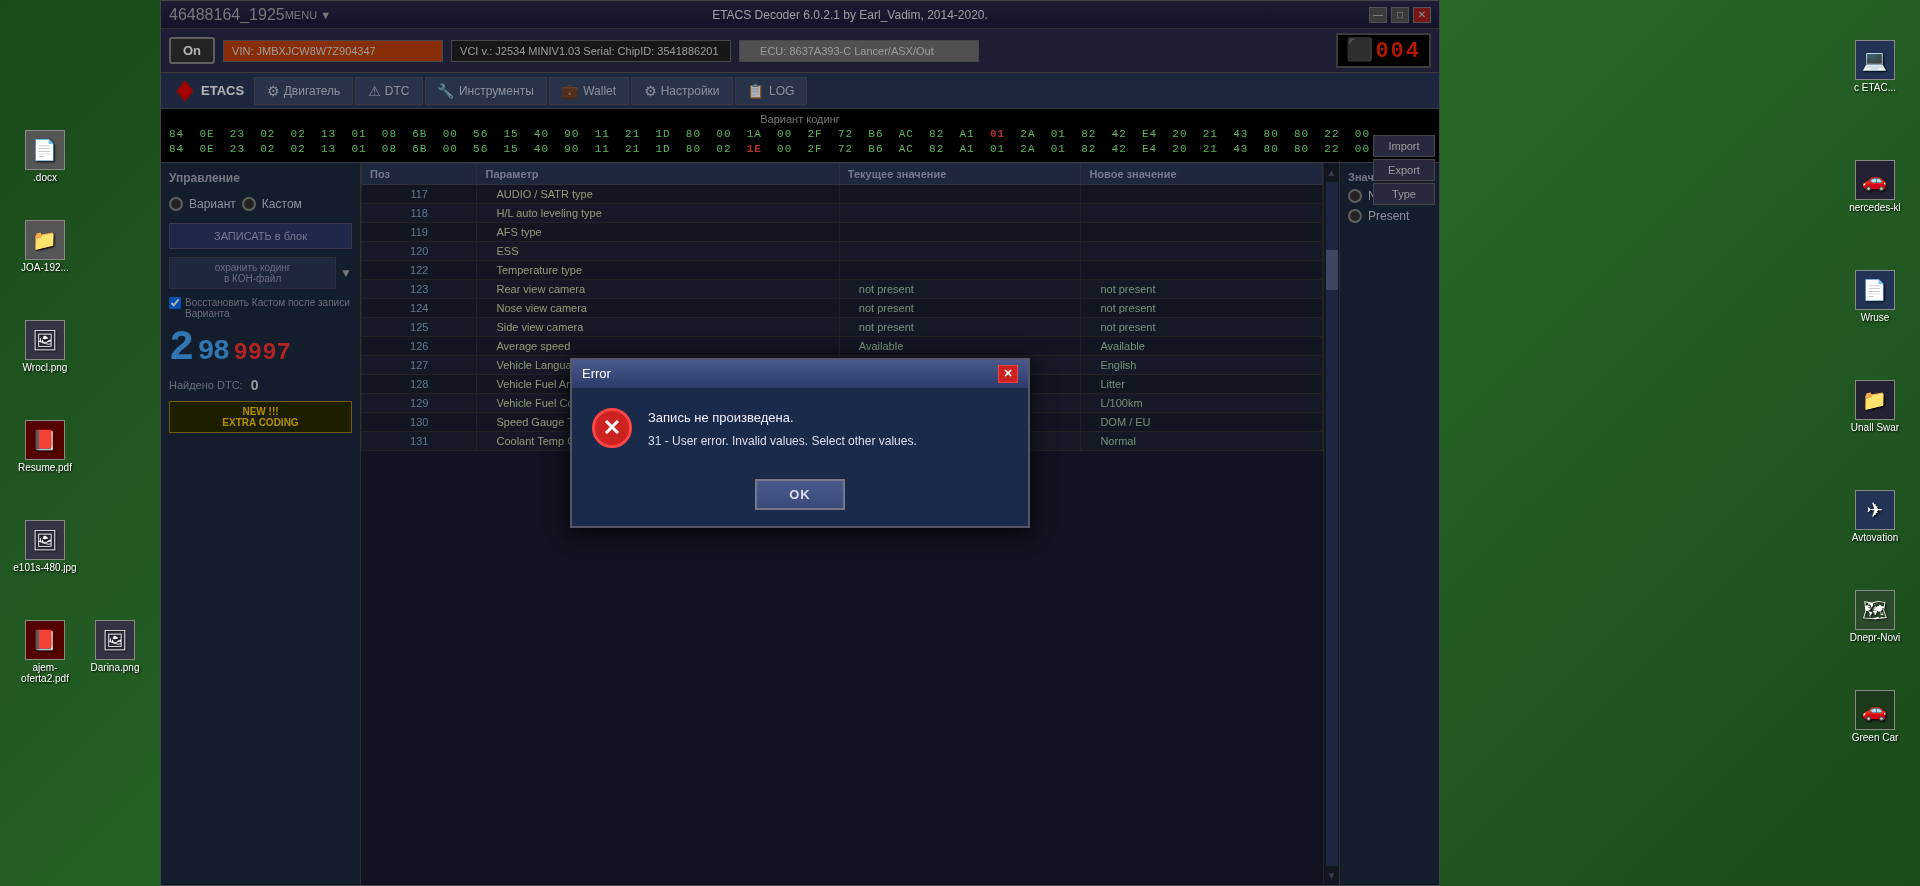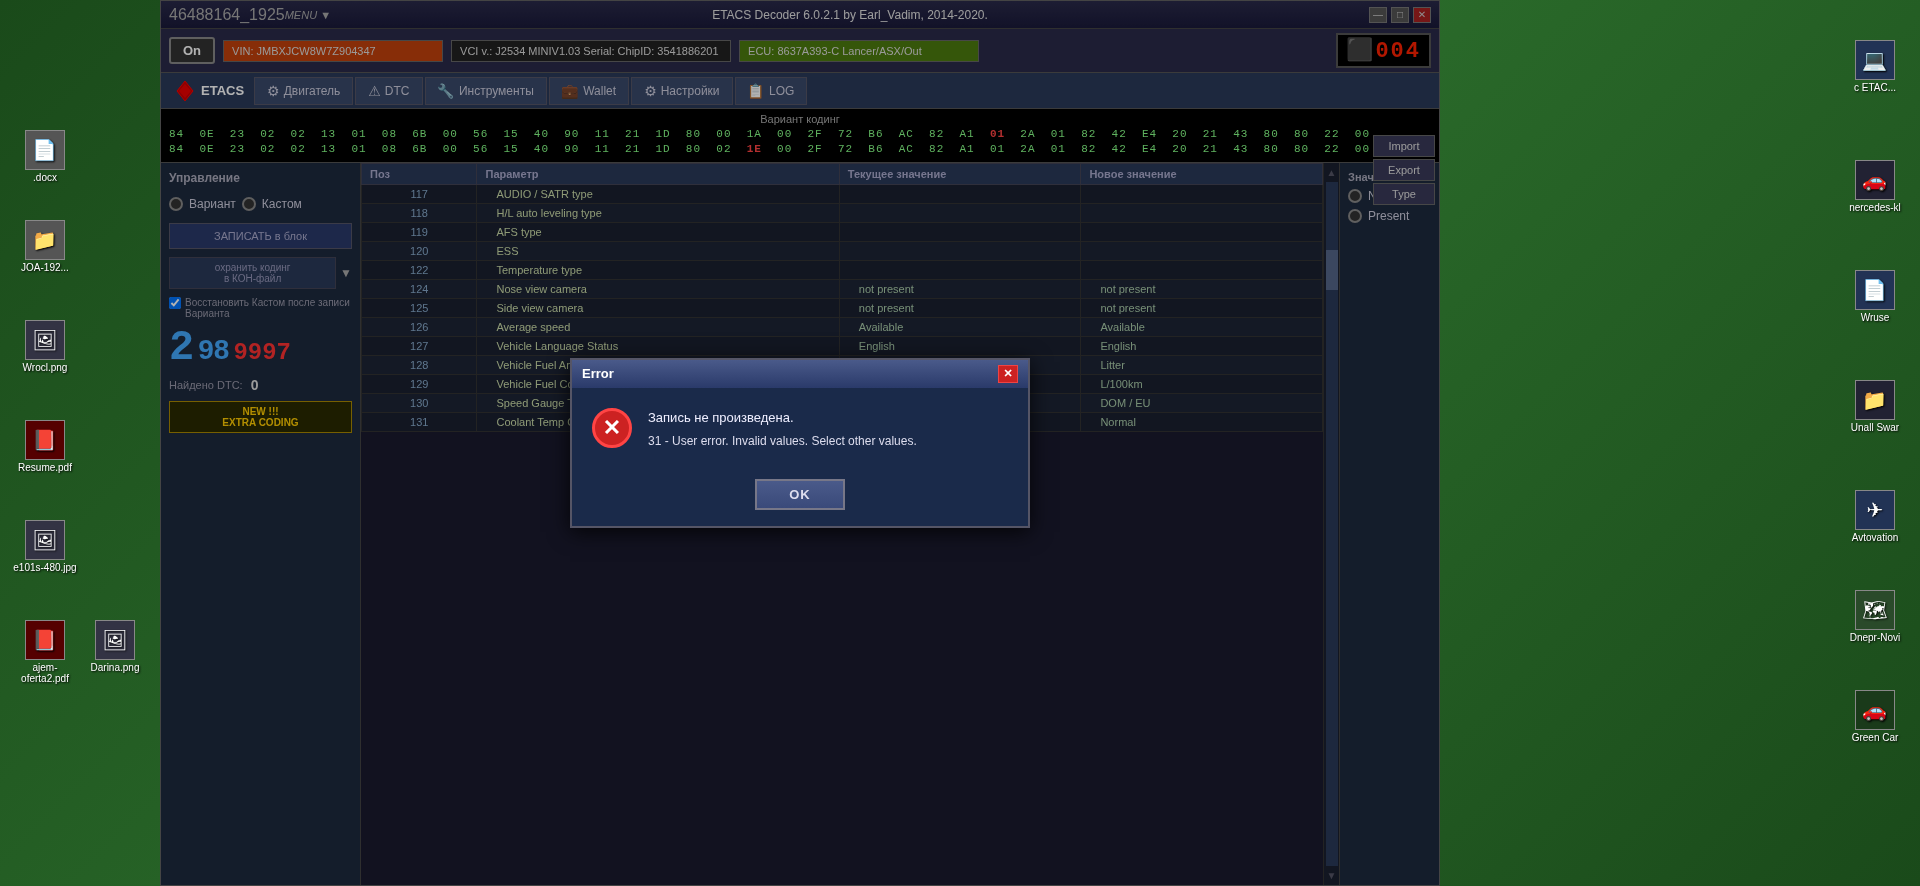--- a/index.html
+++ b/index.html
@@ -554,7 +554,7 @@
 
   <div class="title-bar">
     <span style="color:#aaa;font-size:16px;">46488164_1925</span>
-    <div style="display:flex;align-items:flex-end;gap:6px;color:#aaa;font-size:11px;font-style:italic;">
+    <div style="display:flex;align-items:flex-end;gap:6px;color:#aaa;font-size:11px;">
       <span style="cursor:pointer;">MENU ▼</span>
     </div>
     <span class="title-bar-title">ETACS Decoder 6.0.2.1 by Earl_Vadim, 2014-2020.</span>

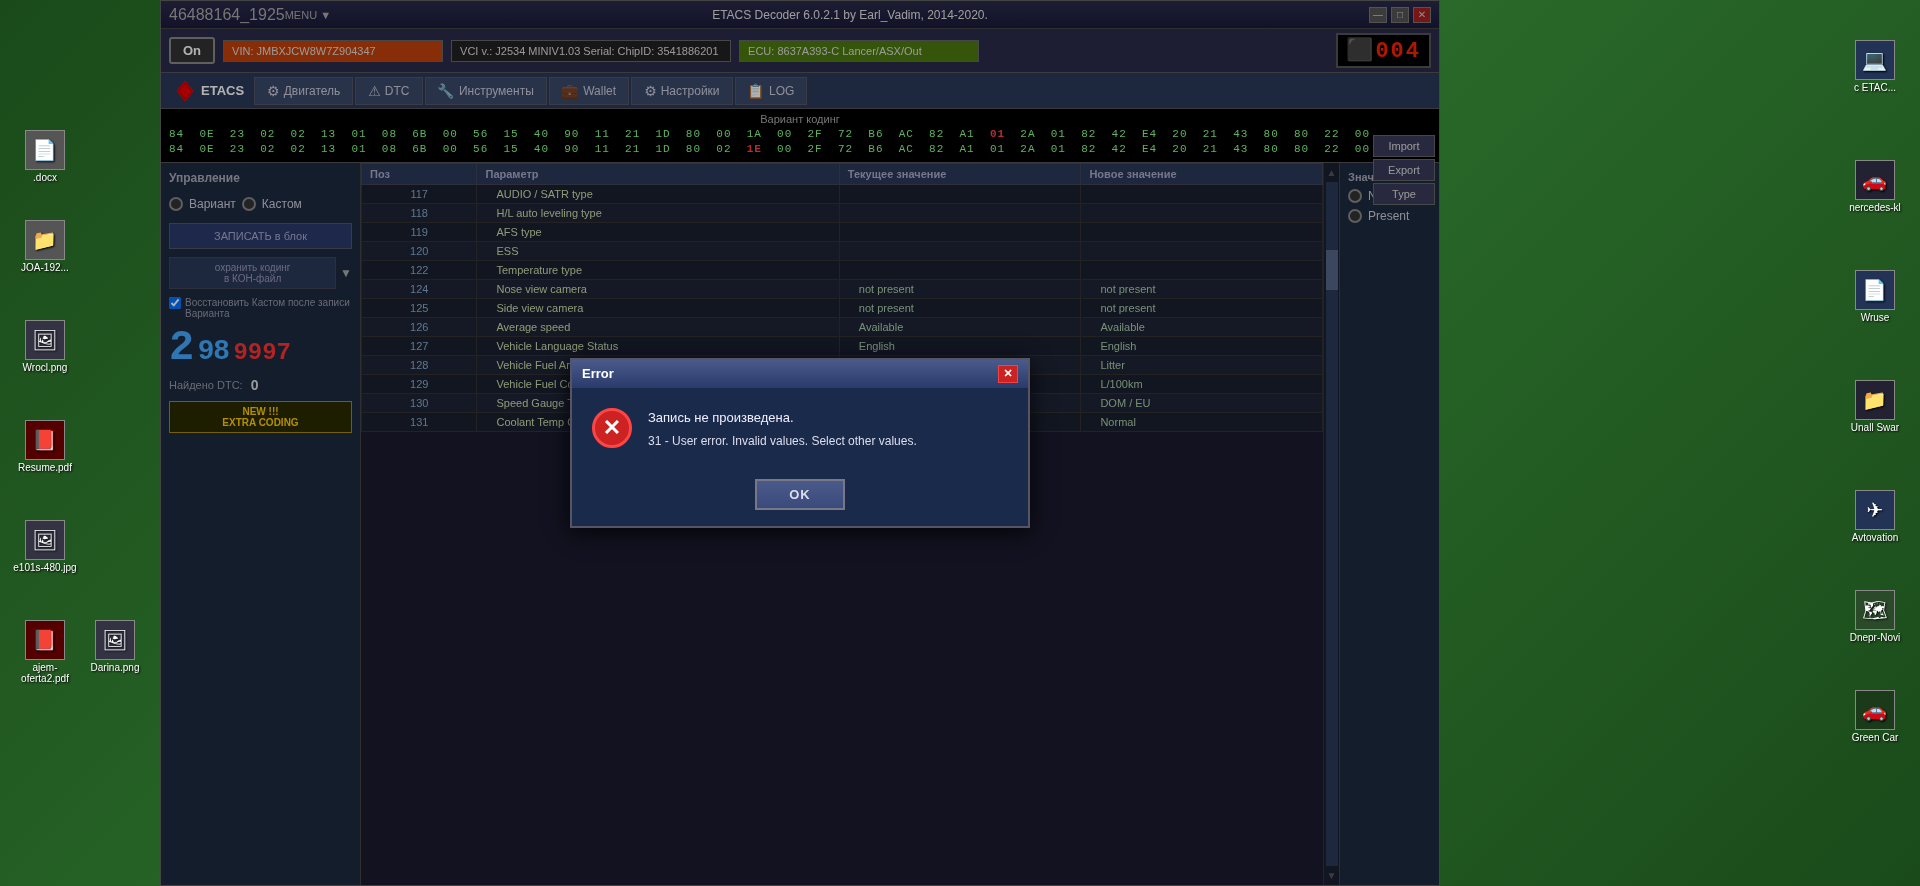--- a/index.html
+++ b/index.html
@@ -106,11 +106,11 @@
       max-width: 280px;
     }
     .ecu-display {
-      background: #4d7c0f;
+      background: #737373;
       border: 1px solid #666;
       color: #ddd;
       font-size: 11px;
-      padding: 4px 8px;
+      padding: 4px 20px;
       flex: 1;
       max-width: 240px;
     }

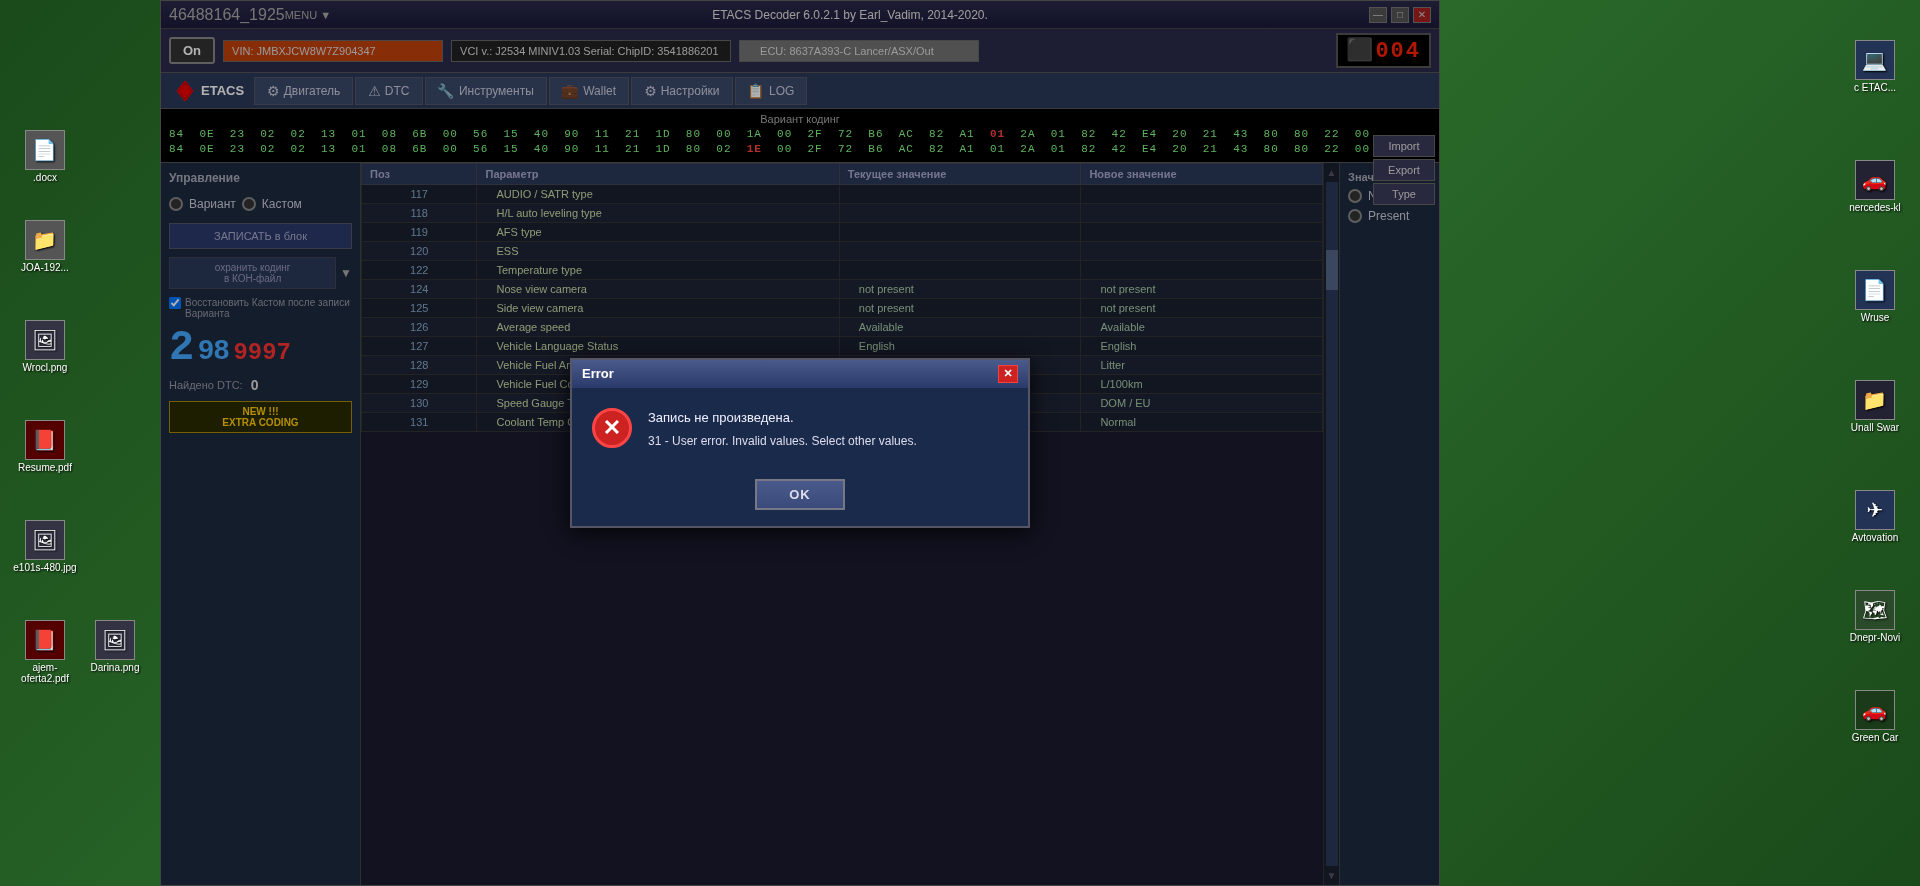--- a/index.html
+++ b/index.html
@@ -709,6 +709,12 @@
       <td class="newval-col"></td>
     </tr>
             <tr>
+      <td class="pos-col">123</td>
+      <td class="param-col">Rear view camera</td>
+      <td class="value-col">not present</td>
+      <td class="newval-col">not present</td>
+    </tr>
+            <tr>
       <td class="pos-col">124</td>
       <td class="param-col">Nose view camera</td>
       <td class="value-col">not present</td>

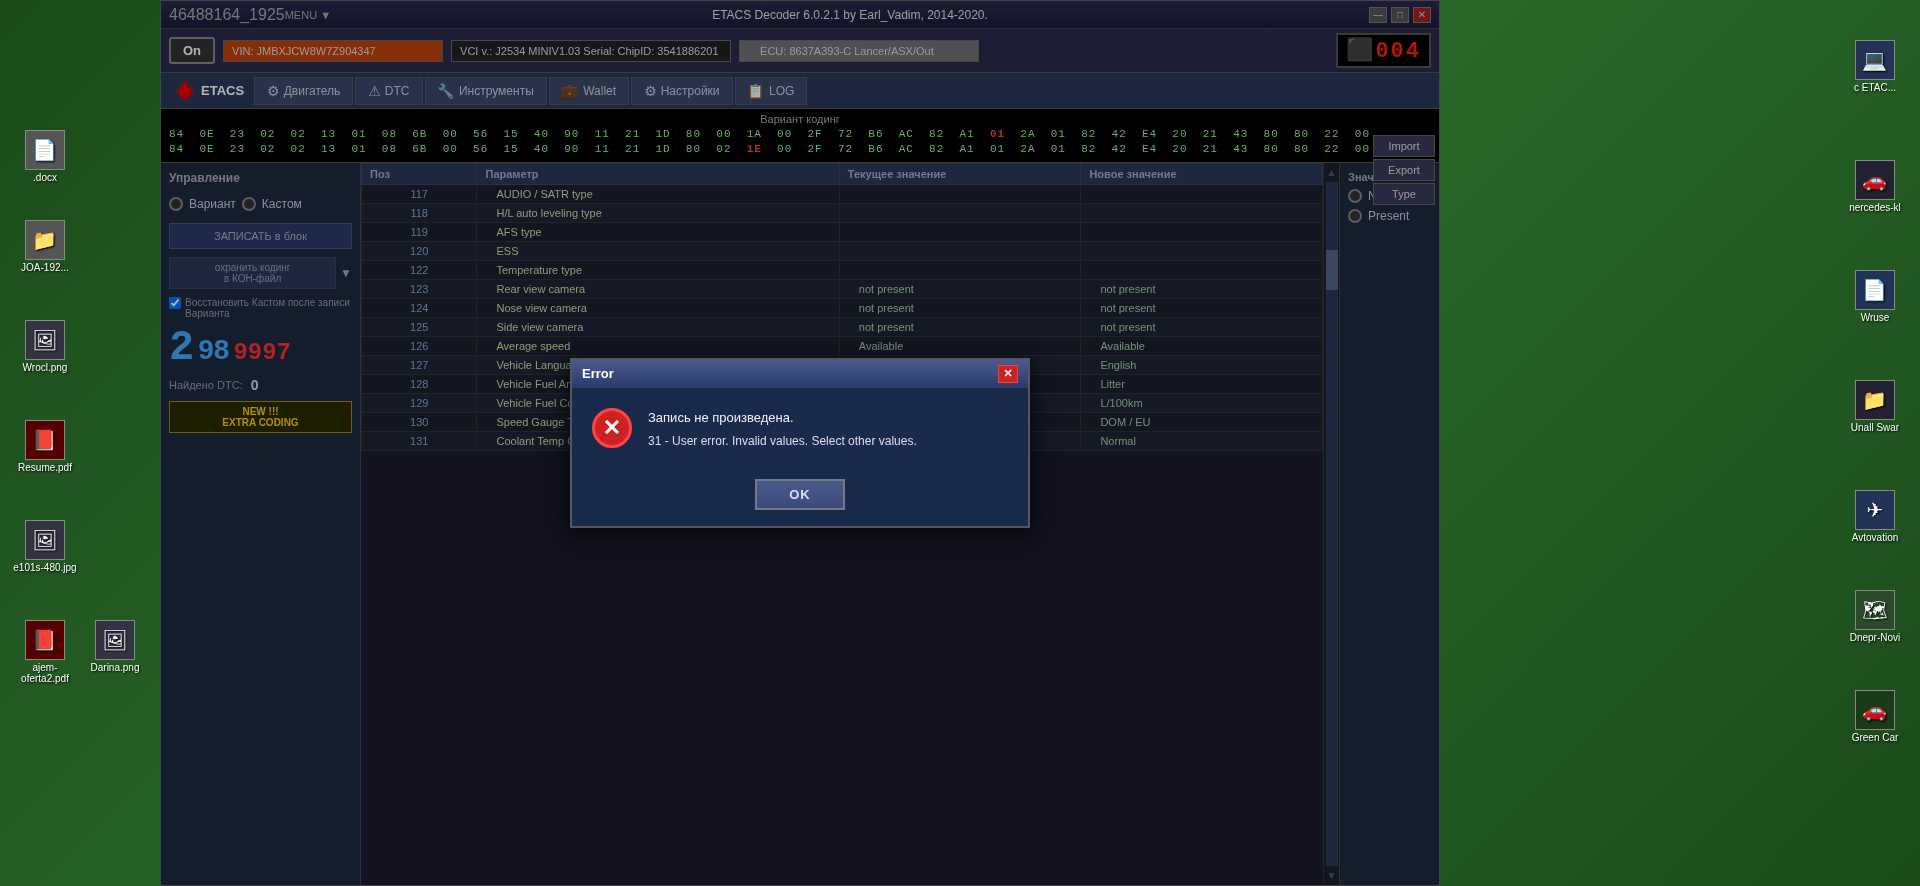--- a/index.html
+++ b/index.html
@@ -389,7 +389,7 @@
     .dialog-title {
       color: #fff;
       font-size: 13px;
-      font-weight: bold;
+      font-weight: normal;
     }
     .dialog-close-btn {
       background: #cc2222;

